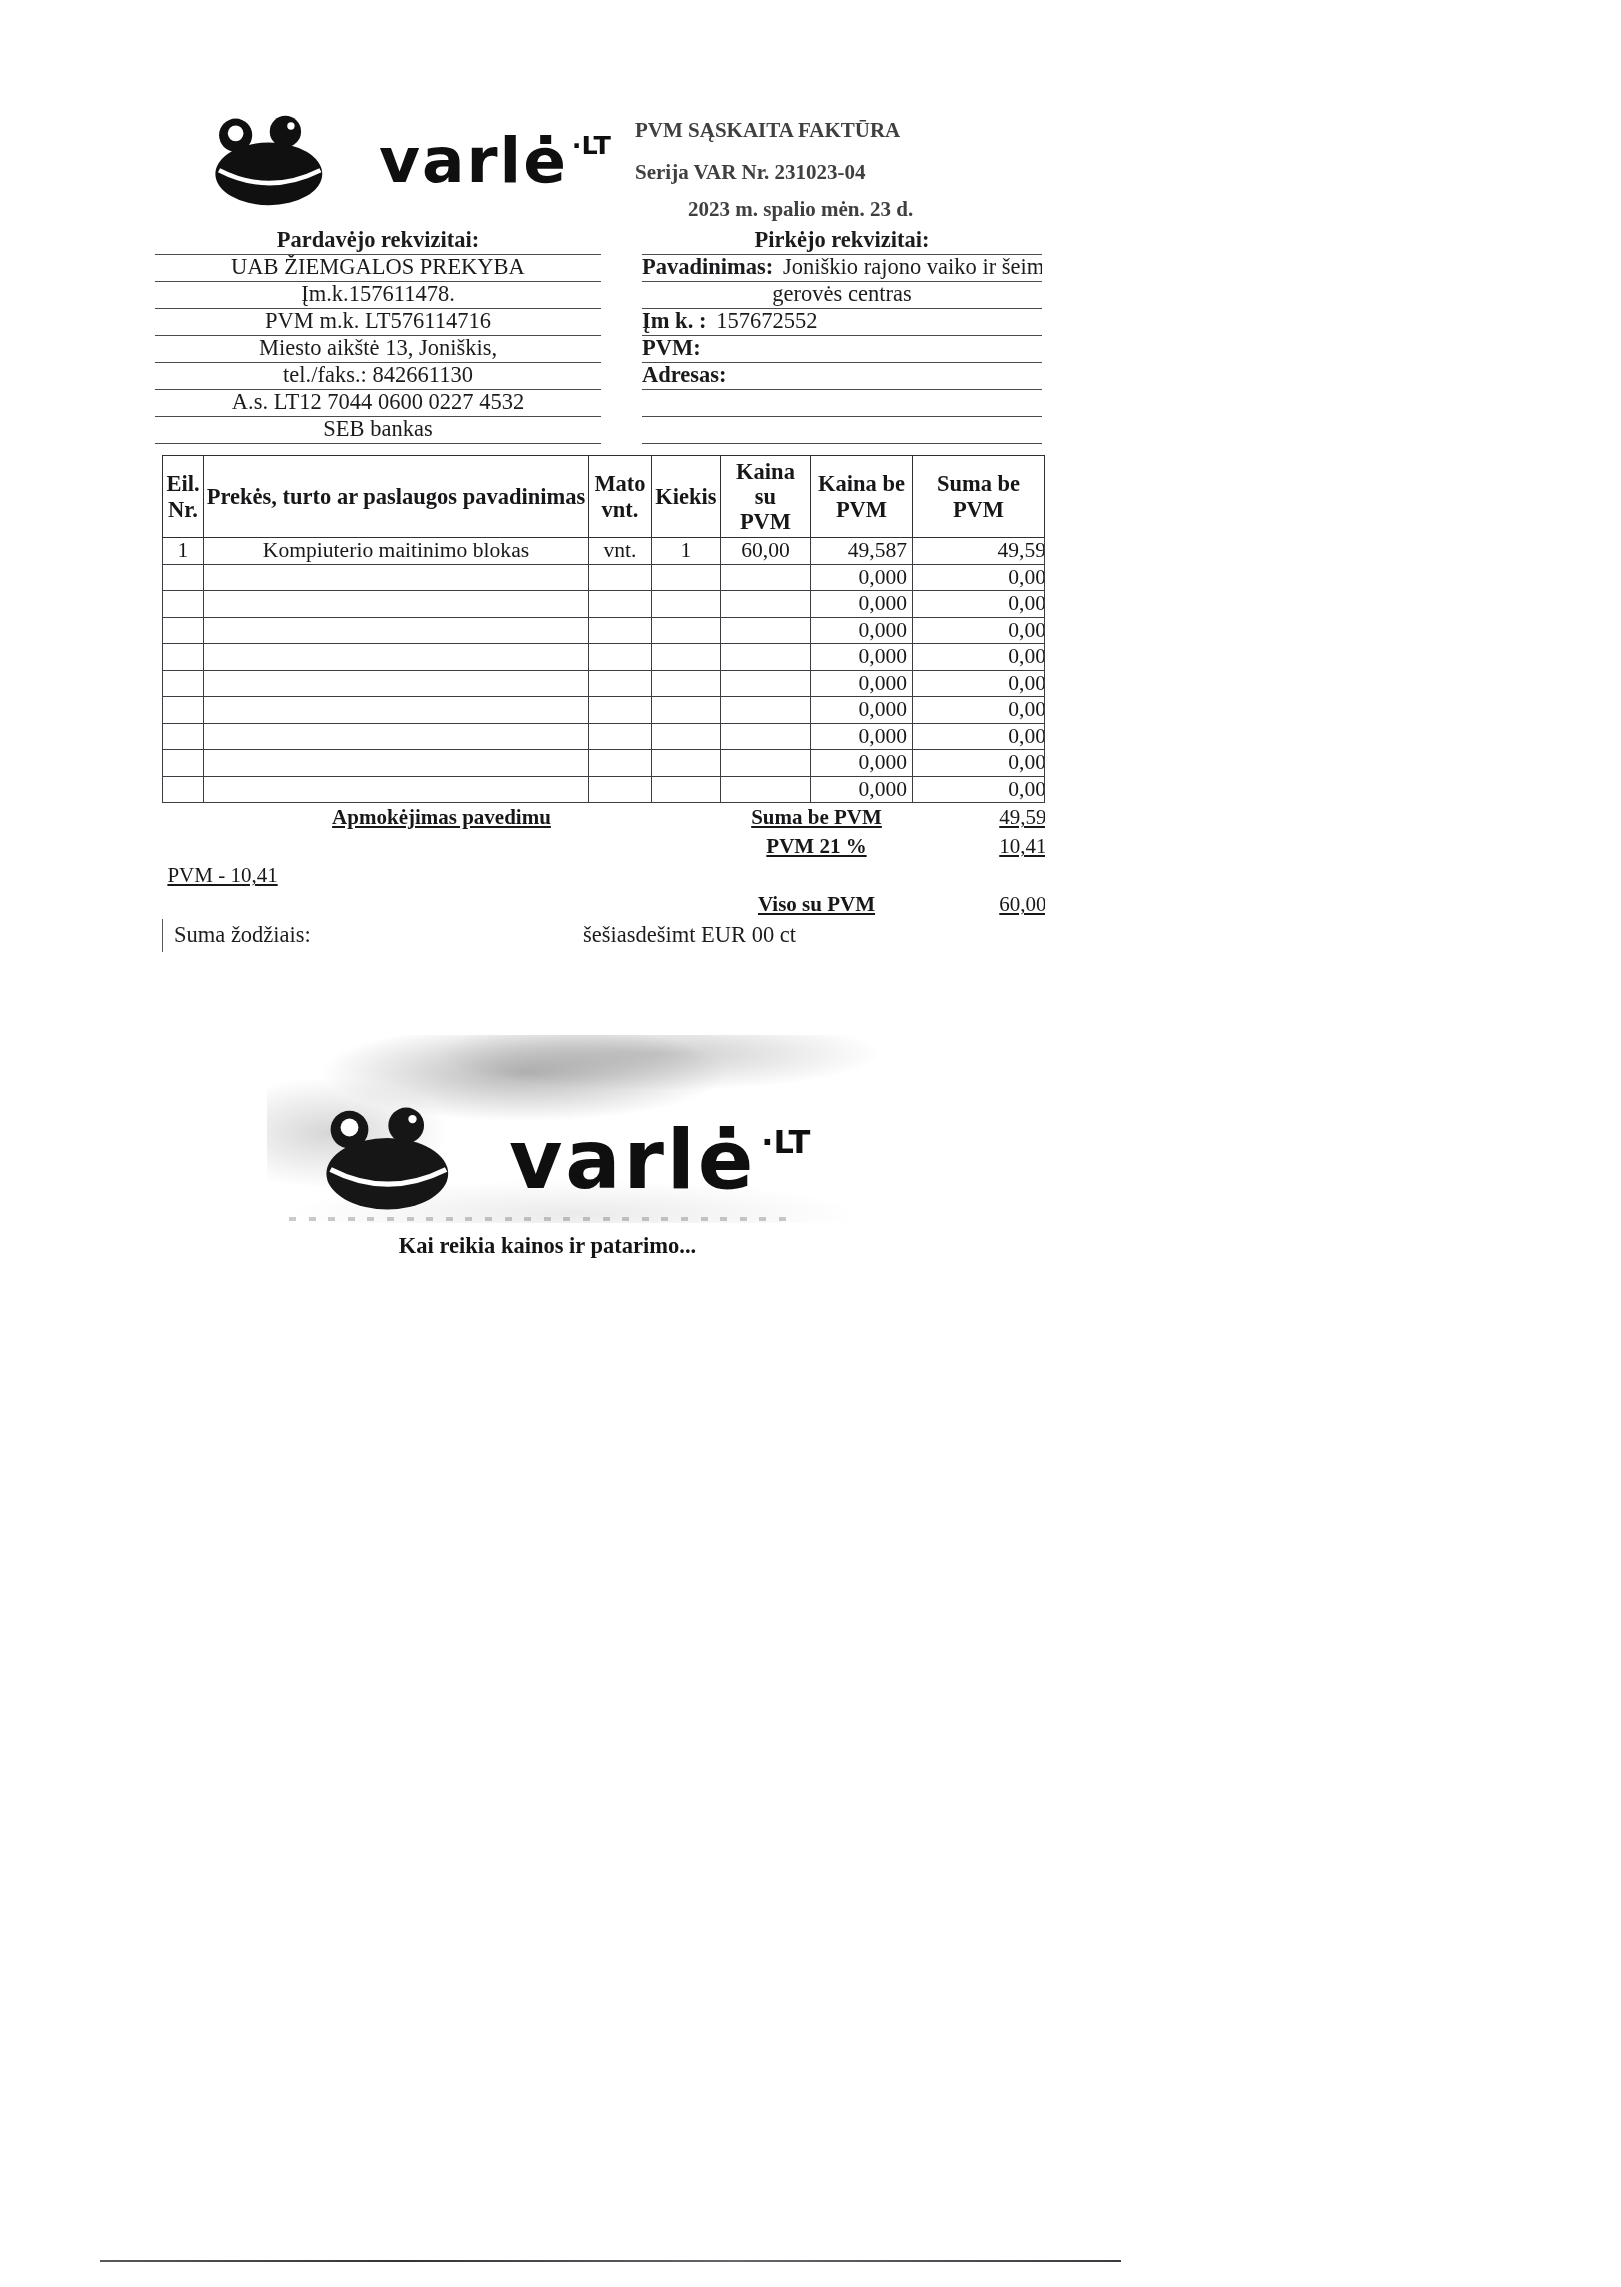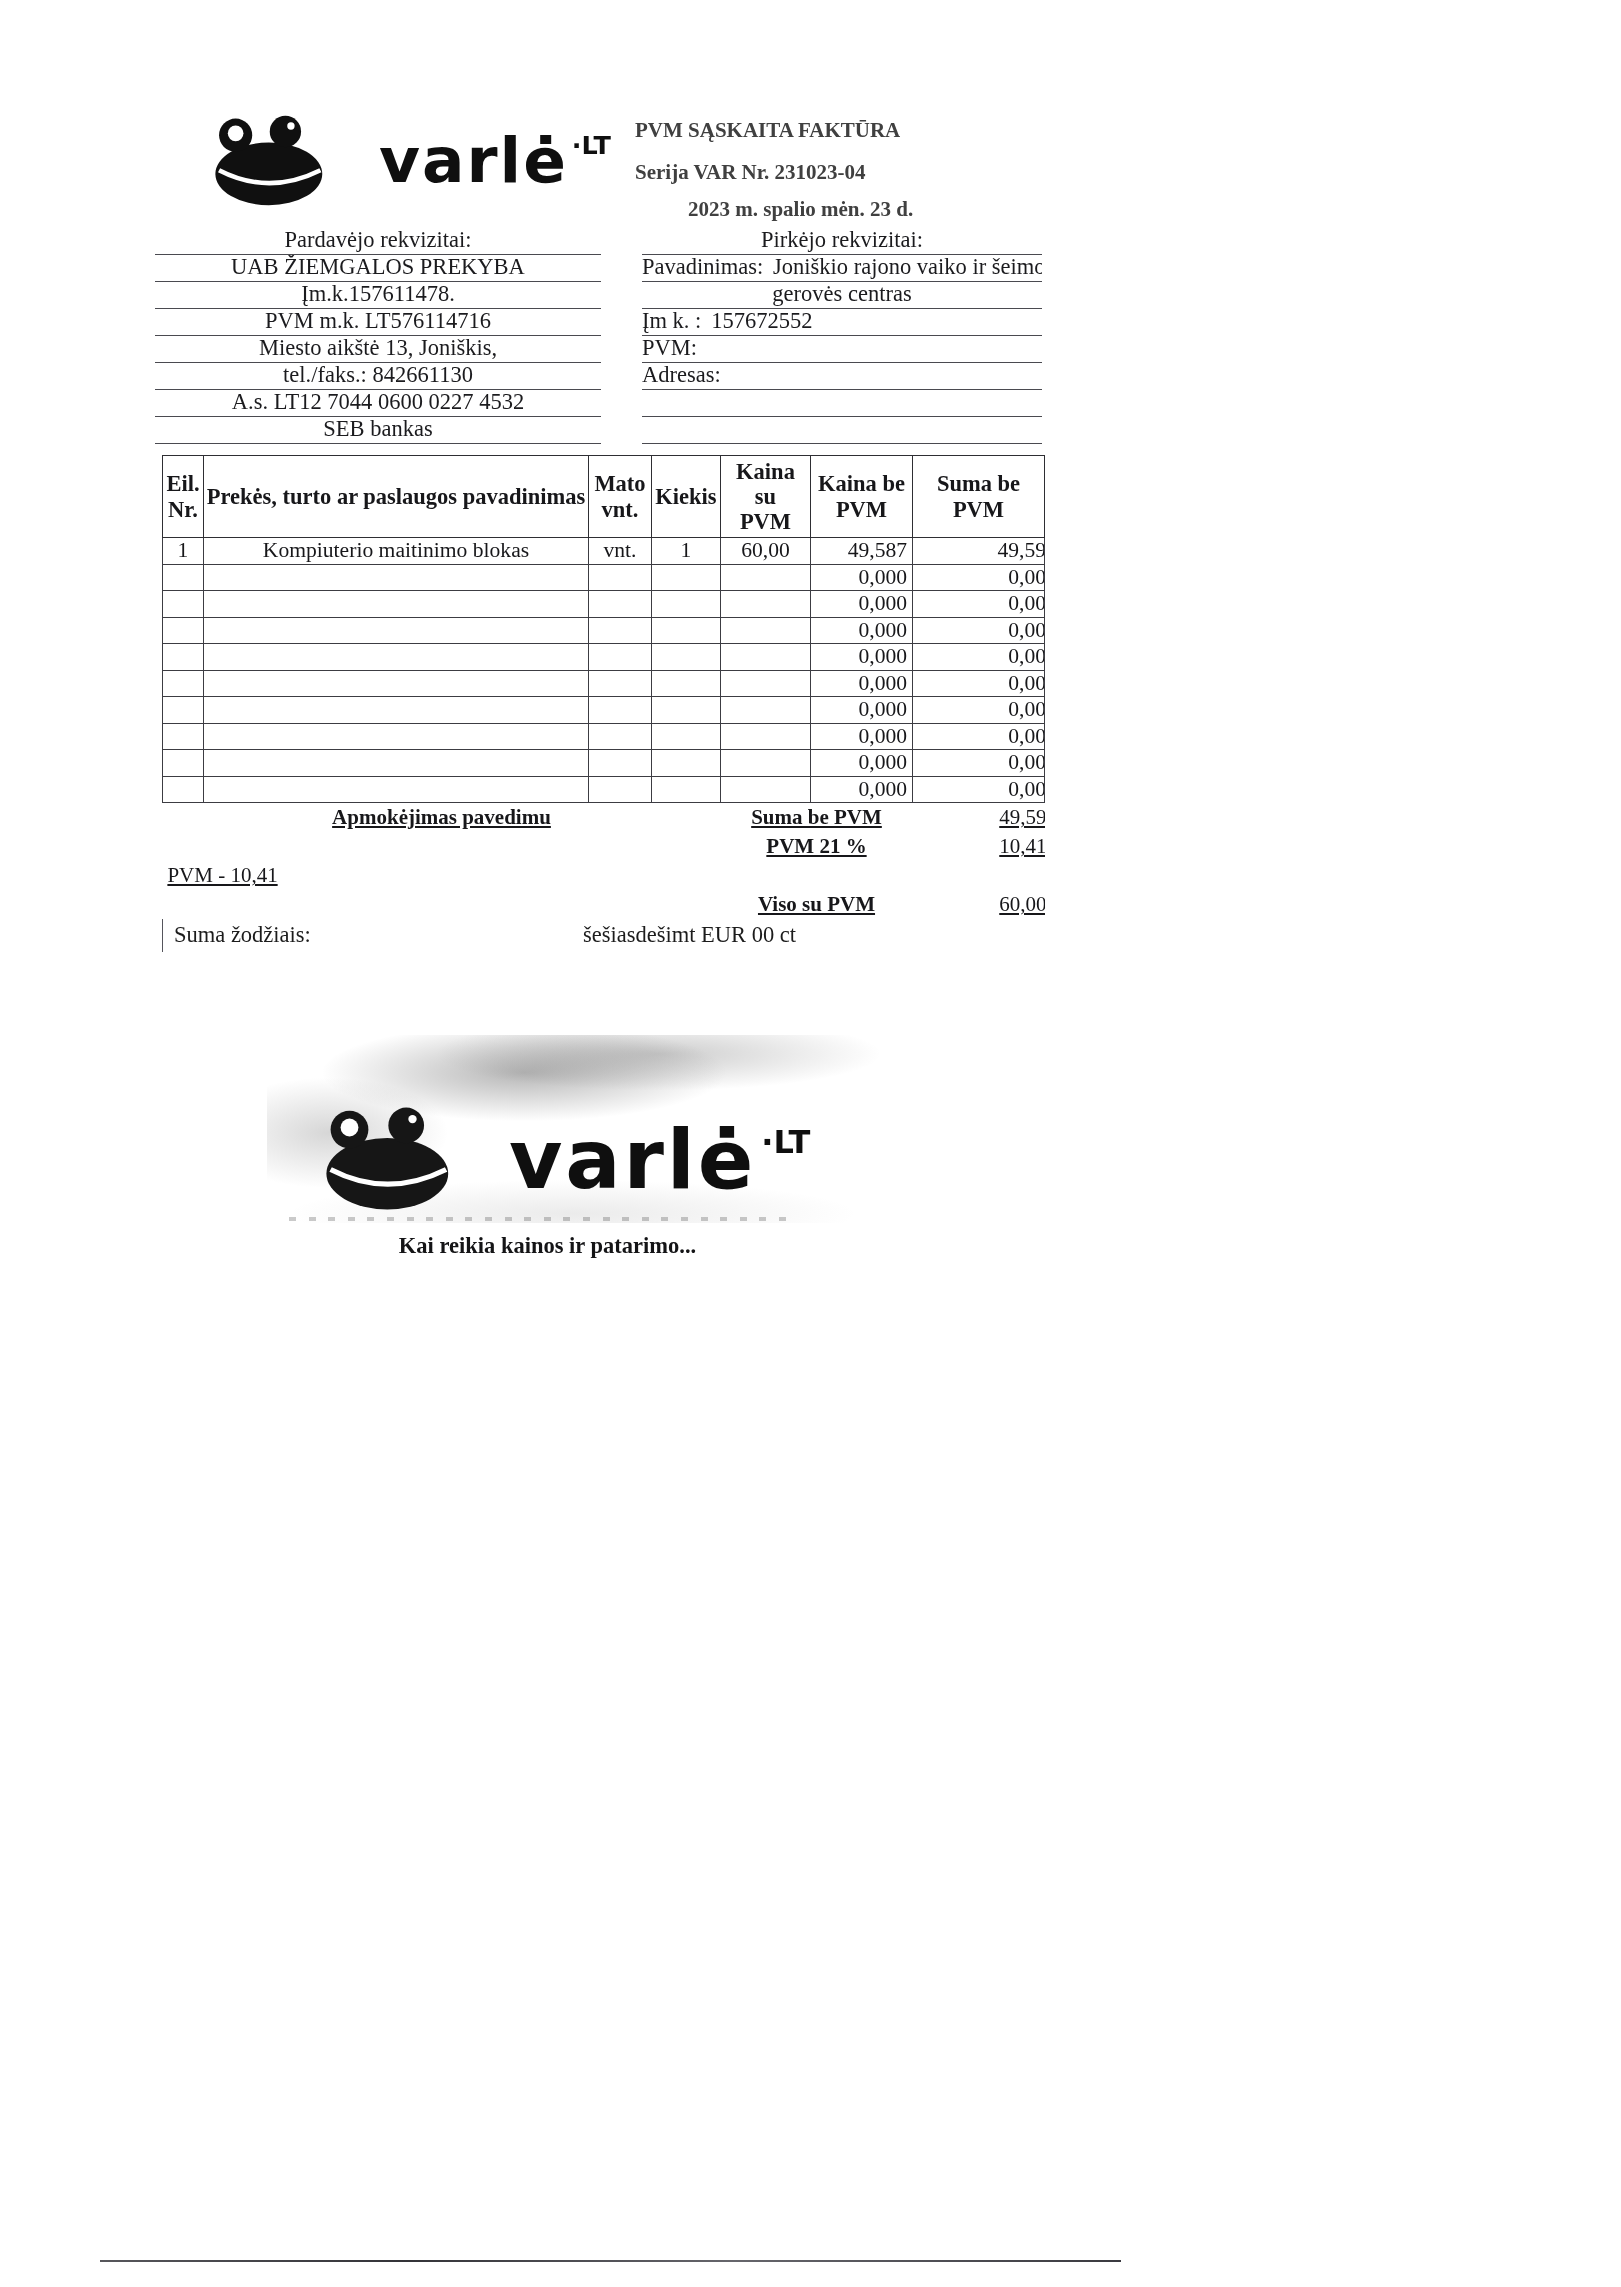--- a/index.html
+++ b/index.html
@@ -23,7 +23,7 @@
   
   .form-col{position:absolute;top:228px;font-size:22.5px;color:#1b1b1e;}
   .frow{height:26px;line-height:24.5px;border-bottom:1.4px solid #4a4a50;overflow:hidden;white-space:nowrap;}
-  .fhead{font-weight:normal;}
+  .fhead{font-weight:bold;}
   .seller{left:155px;width:446px;text-align:center;}
   .buyer{left:642px;width:400px;text-align:left;}
   .buyer .bcenter{text-align:center;}

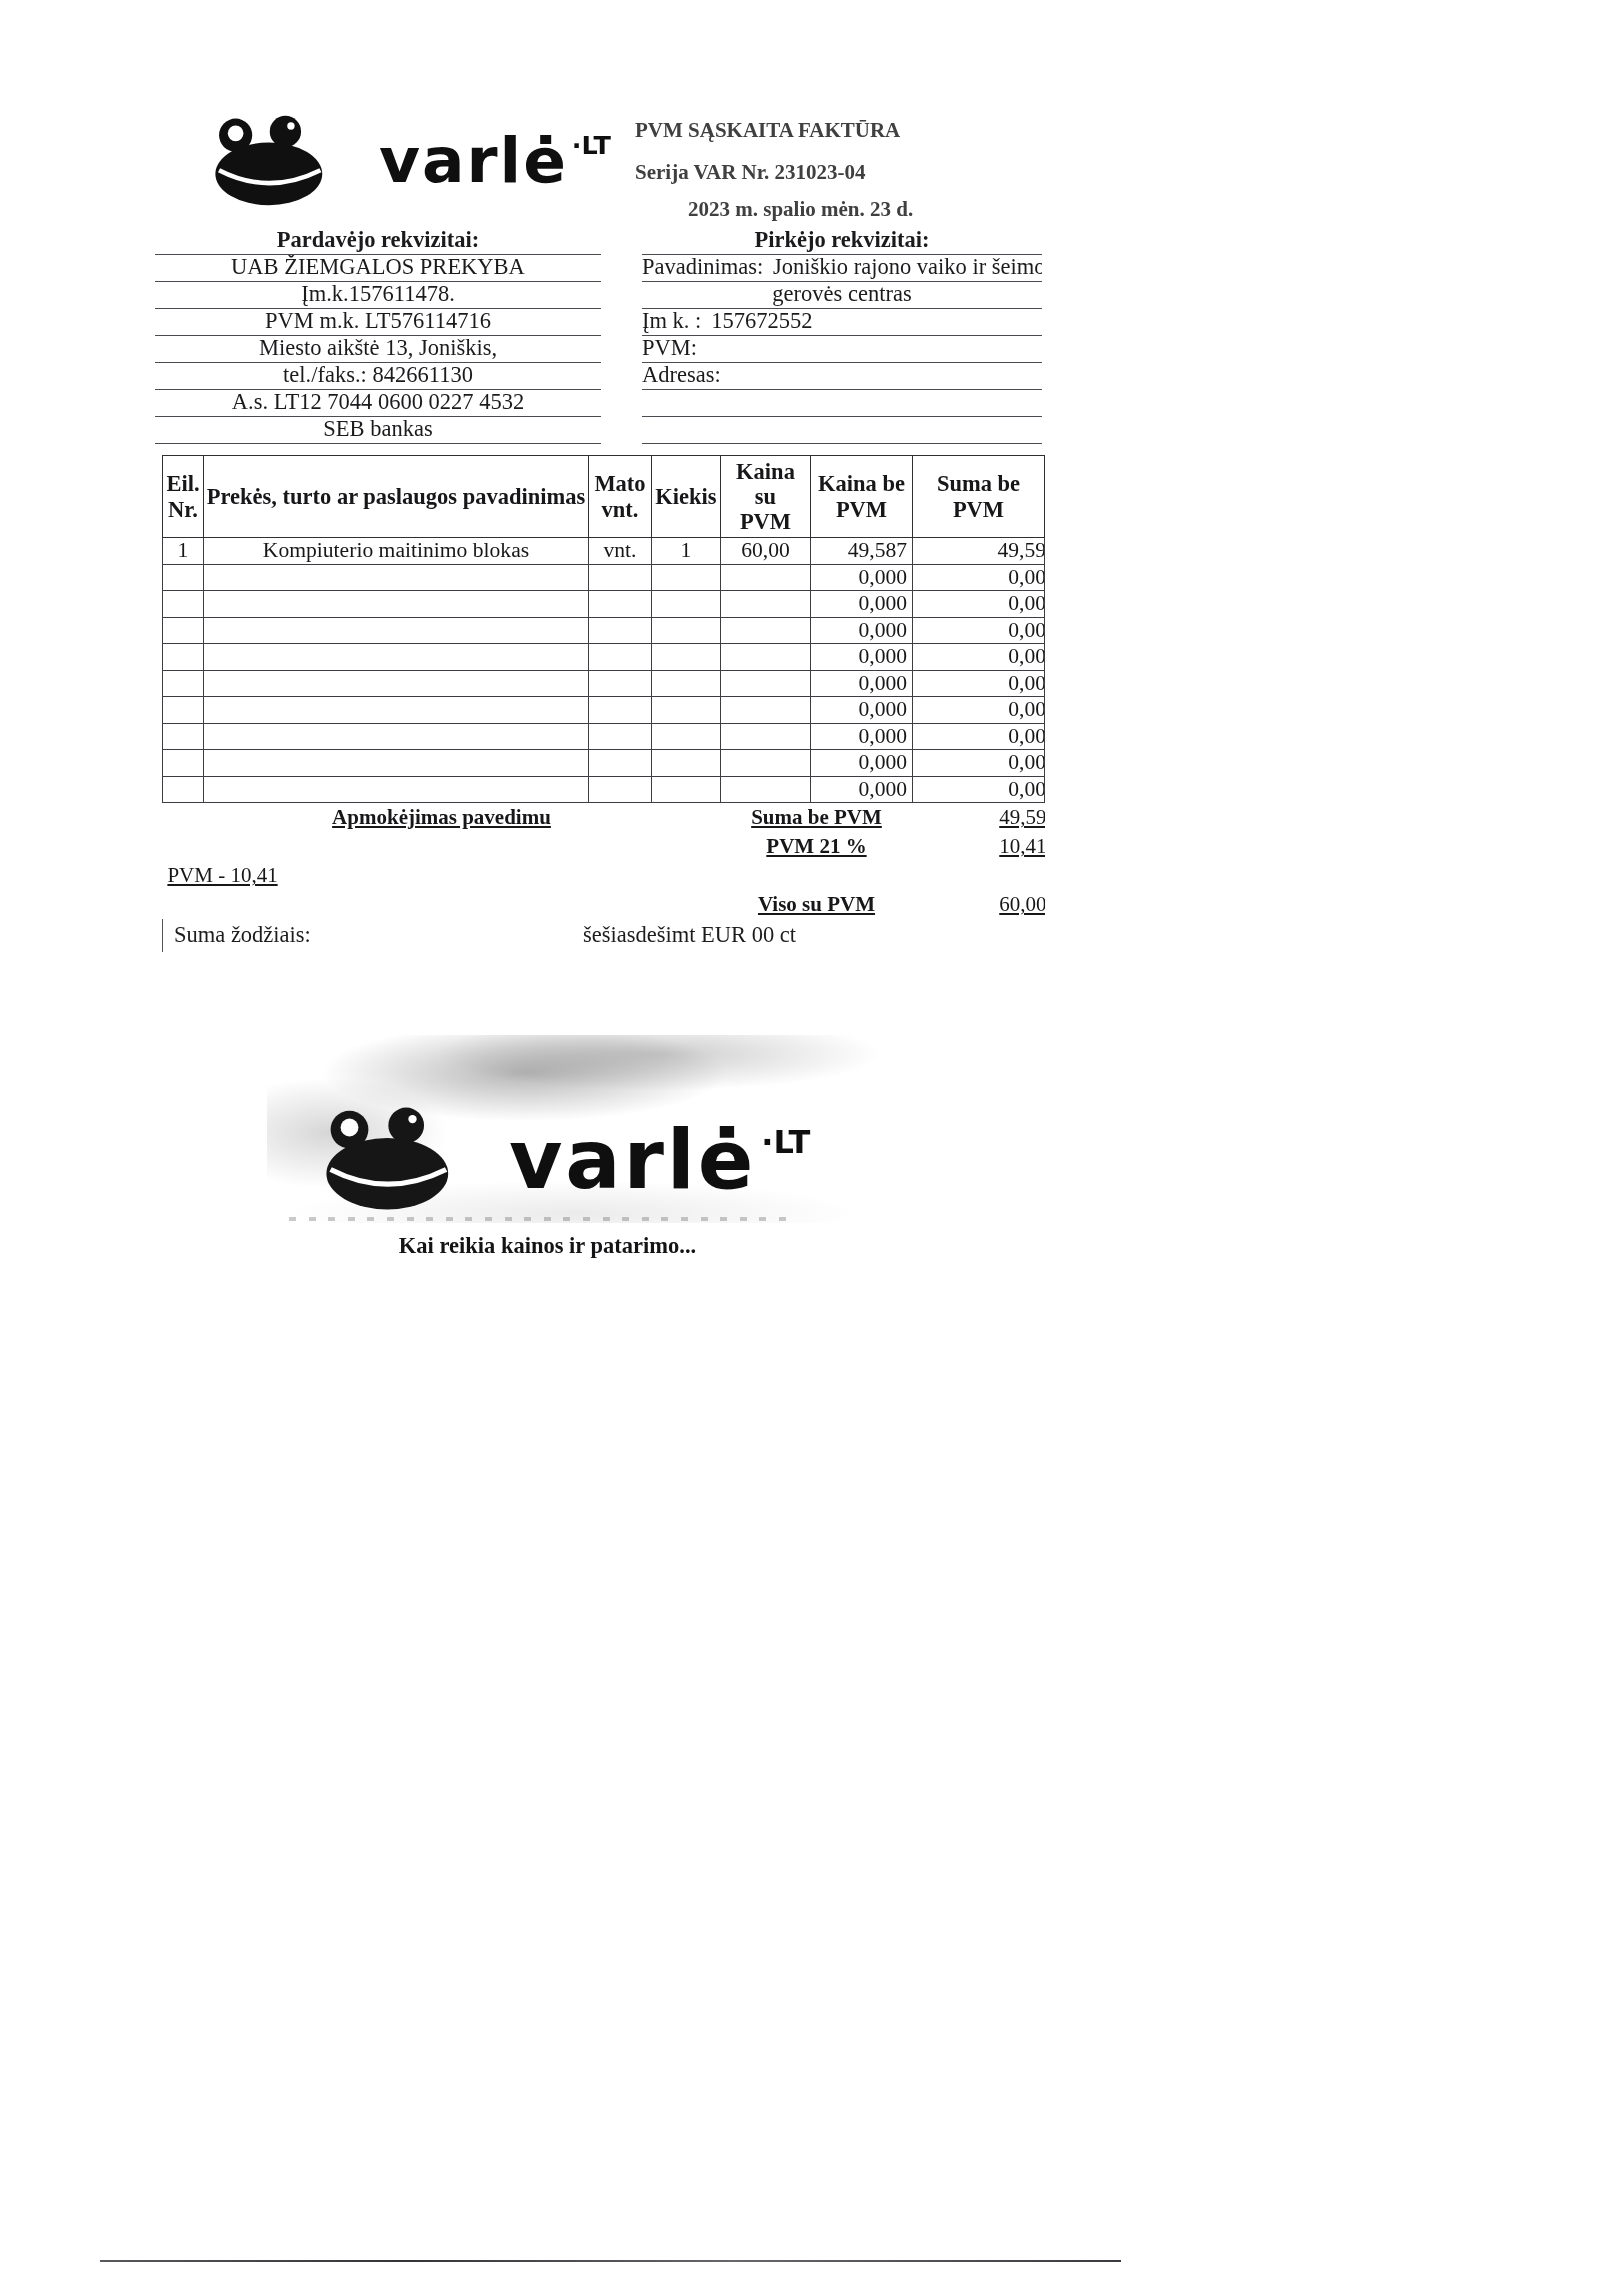--- a/index.html
+++ b/index.html
@@ -27,7 +27,7 @@
   .seller{left:155px;width:446px;text-align:center;}
   .buyer{left:642px;width:400px;text-align:left;}
   .buyer .bcenter{text-align:center;}
-  .buyer b{font-weight:normal;}
+  .buyer b{font-weight:bold;}
   .buyer .bval{margin-left:9.8px;}
 
   

